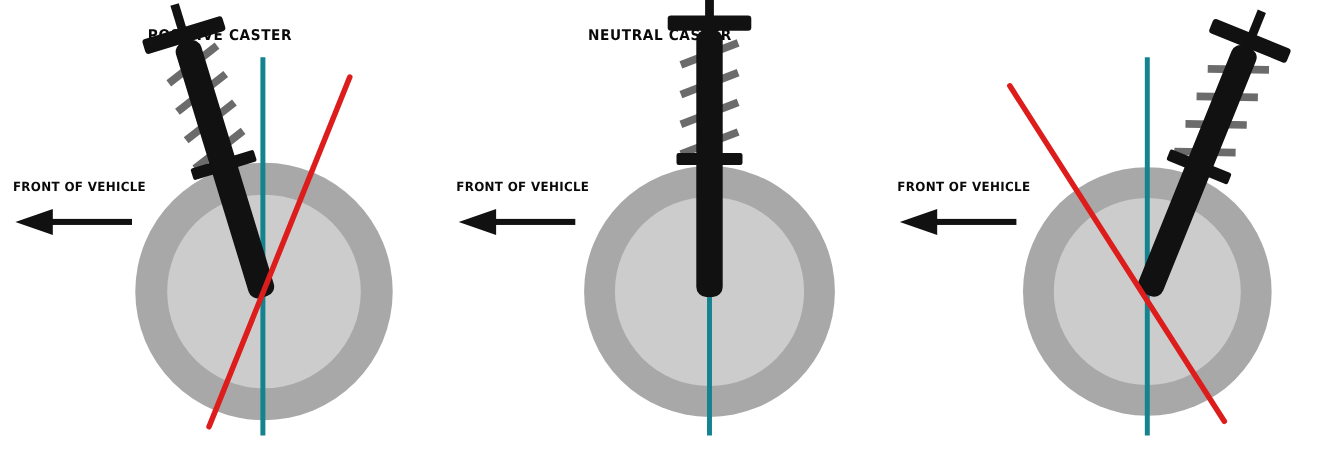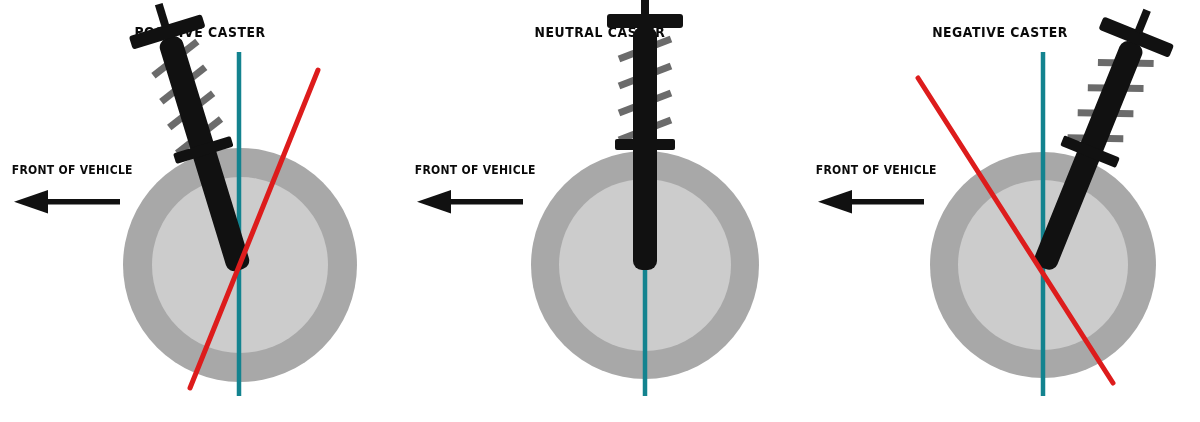--- a/index.html
+++ b/index.html
@@ -100,9 +100,6 @@
     </svg>
   </div>
 
-  <div class="panel" style="left:800px; width:400px;">
-    <div class="panel-title">NEGATIVE CASTER</div>
-  </div>
 
   <div class="front-label-group" style="left:812px; top:163px;">
     <div class="front-label-text">FRONT OF VEHICLE</div>

